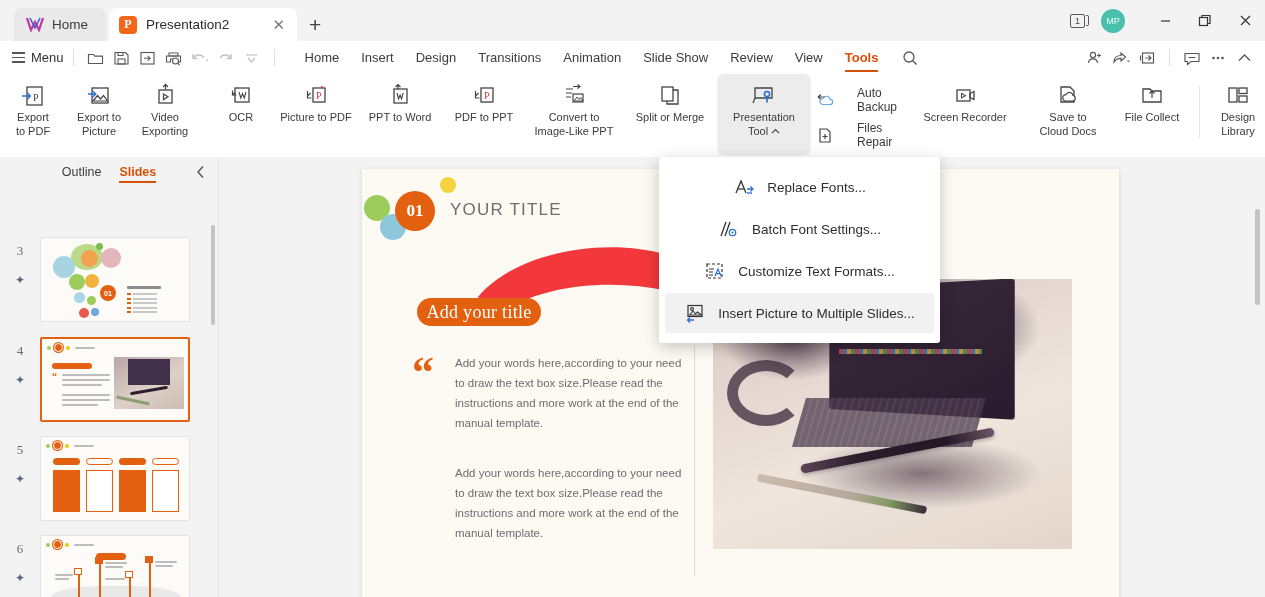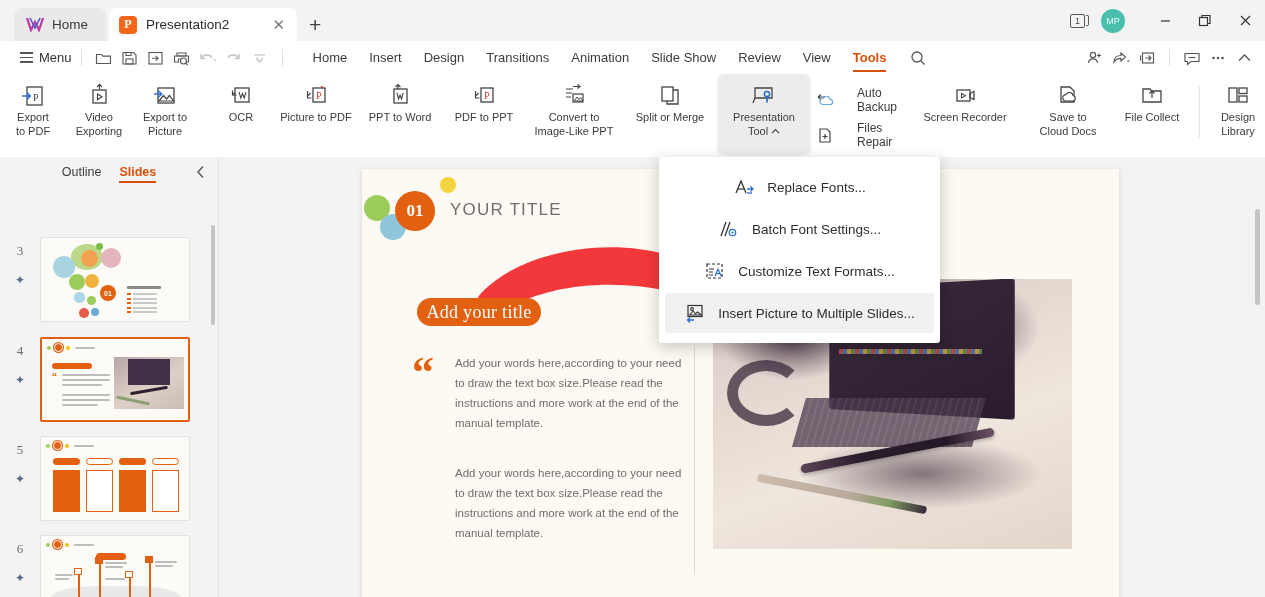--- a/index.html
+++ b/index.html
@@ -54,7 +54,7 @@
   
   .menubar {
     position:absolute; left:0; top:41px; width:1265px; height:33px;
-    background:#fff; display:flex; align-items:center;padding-left:8px;
+    background:#fff; display:flex; align-items:center;
   }
   .menu-btn { display:flex;align-items:center;gap:6px;margin-left:12px;font-size:13px;color:#333; }
   .hamburger { display:inline-flex; flex-direction:column; gap:3px; }

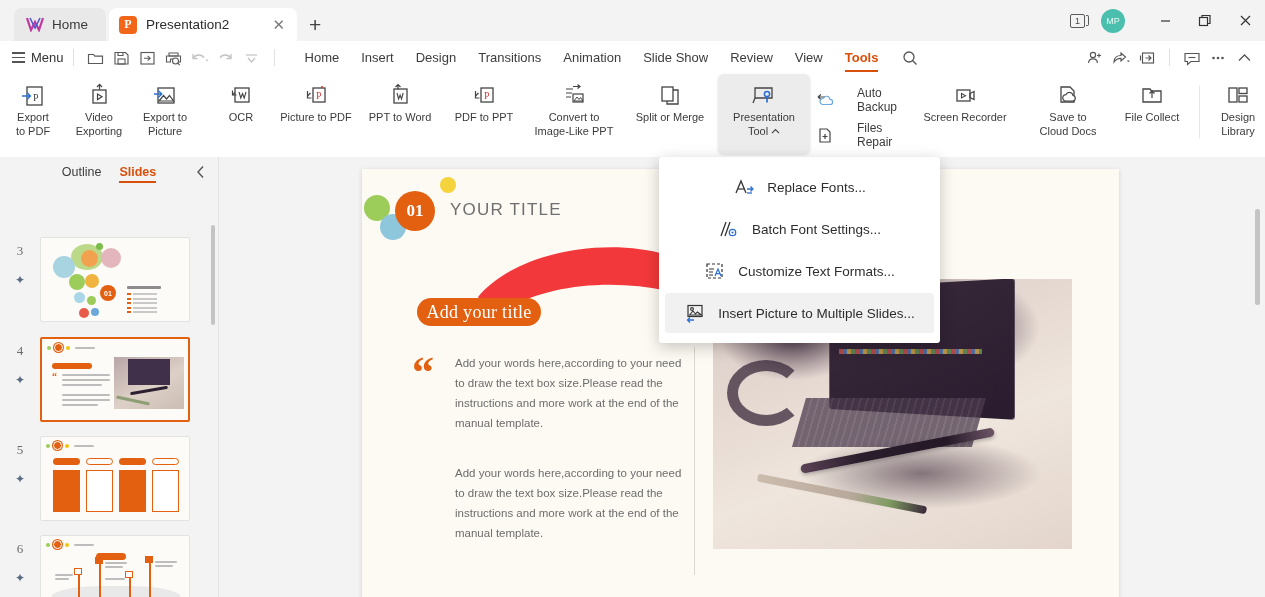--- a/index.html
+++ b/index.html
@@ -394,6 +394,17 @@
       <div class="ritem">
         <span class="ic">
           <svg width="26" height="26" viewBox="0 0 26 26">
+              <rect x="6" y="5" width="16" height="15" fill="none" stroke="#444" stroke-width="1.3"></rect>
+              <path d="M7 18l4.5-5.5 3 3.5 3-3.5 4 5.5z" fill="none" stroke="#444" stroke-width="1.2"></path>
+              <path d="M2 11h7M6.2 7.5L9.8 11l-3.6 3.5" fill="none" stroke="#2b6fd1" stroke-width="1.3"></path>
+            </svg>
+        </span>
+        <span>Export to</span>
+        <span>Picture</span>
+      </div>
+      <div class="ritem">
+        <span class="ic">
+          <svg width="26" height="26" viewBox="0 0 26 26">
               <rect x="7" y="7" width="13" height="13" fill="none" stroke="#444" stroke-width="1.3"></rect>
               <path d="M11.5 11l4.5 2.8-4.5 2.8z" fill="none" stroke="#444" stroke-width="1.2"></path>
               <path d="M13.5 1.5v5M11 4l2.6-2.6L16 4" fill="none" stroke="#444" stroke-width="1.2"></path>
@@ -401,17 +412,6 @@
         </span>
         <span>Video</span>
         <span>Exporting</span>
-      </div>
-      <div class="ritem">
-        <span class="ic">
-          <svg width="26" height="26" viewBox="0 0 26 26">
-              <rect x="6" y="5" width="16" height="15" fill="none" stroke="#444" stroke-width="1.3"></rect>
-              <path d="M7 18l4.5-5.5 3 3.5 3-3.5 4 5.5z" fill="none" stroke="#444" stroke-width="1.2"></path>
-              <path d="M2 11h7M6.2 7.5L9.8 11l-3.6 3.5" fill="none" stroke="#2b6fd1" stroke-width="1.3"></path>
-            </svg>
-        </span>
-        <span>Export to</span>
-        <span>Picture</span>
       </div>
     </div>
     <div class="rsep"></div>

